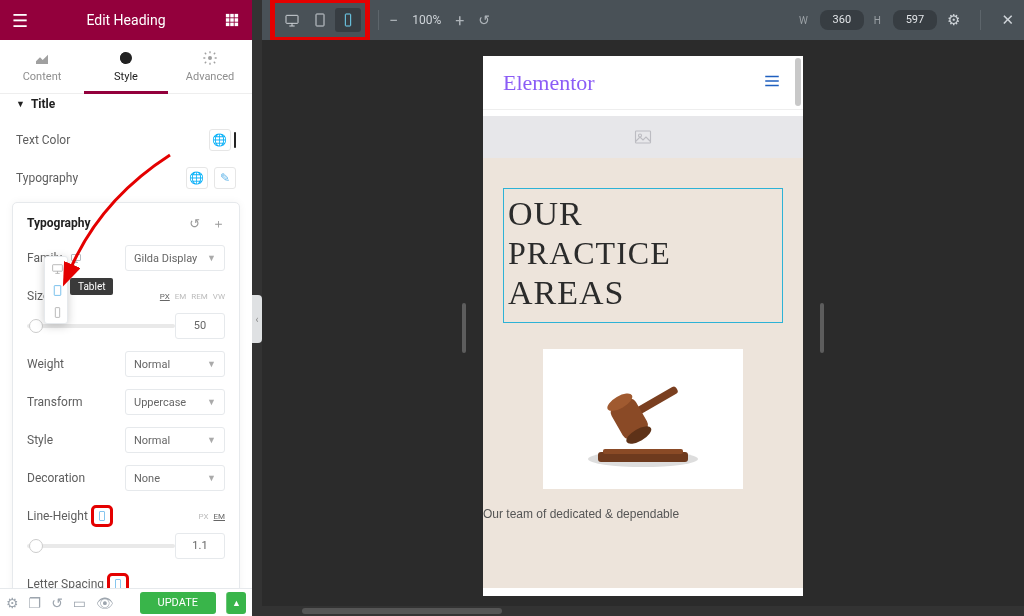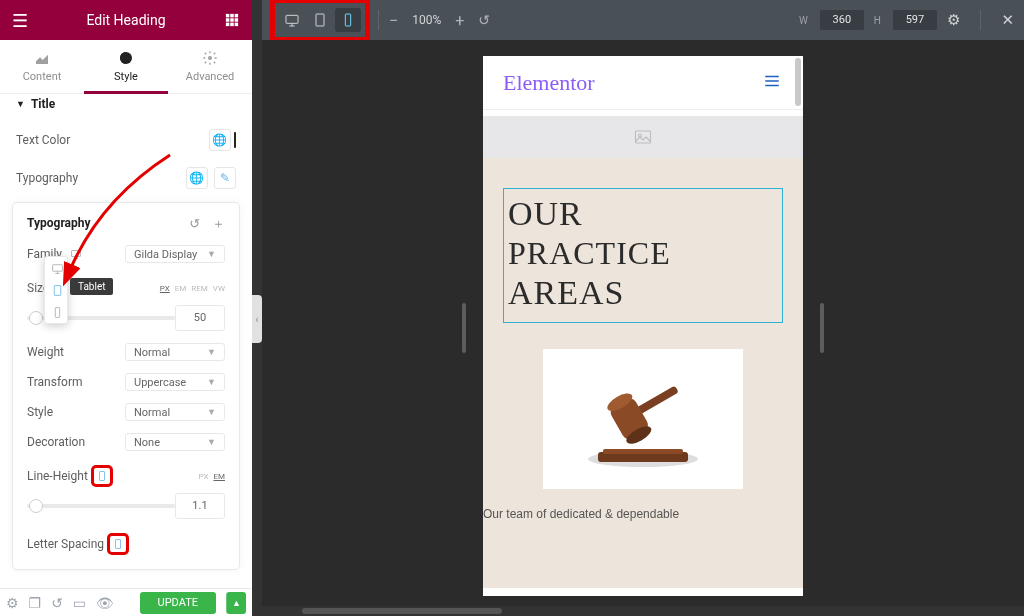--- a/index.html
+++ b/index.html
@@ -87,7 +87,7 @@
   .topbar .zbtn { cursor: pointer; font-size: 16px; color: #aeb4b9; }
   .topbar .right { margin-left: auto; display: flex; align-items: center; gap: 10px; }
   .topbar .dim-label { font-size: 10px; color: #9aa0a5; margin-right: 2px; }
-  .topbar .dim-field { background: #373d42; width: 44px; height: 20px; font-size: 11px; color: #e2e5e8; text-align: center; line-height: 20px; border-radius: 2px; }
+  .topbar .dim-field { background: #373d42; width: 44px; height: 20px; font-size: 11px; color: #e2e5e8; text-align: center; line-height: 20px; border-radius: 8px; }
   .topbar .gear, .topbar .close { cursor: pointer; font-size: 15px; color: #cfd4d9; }
 
   

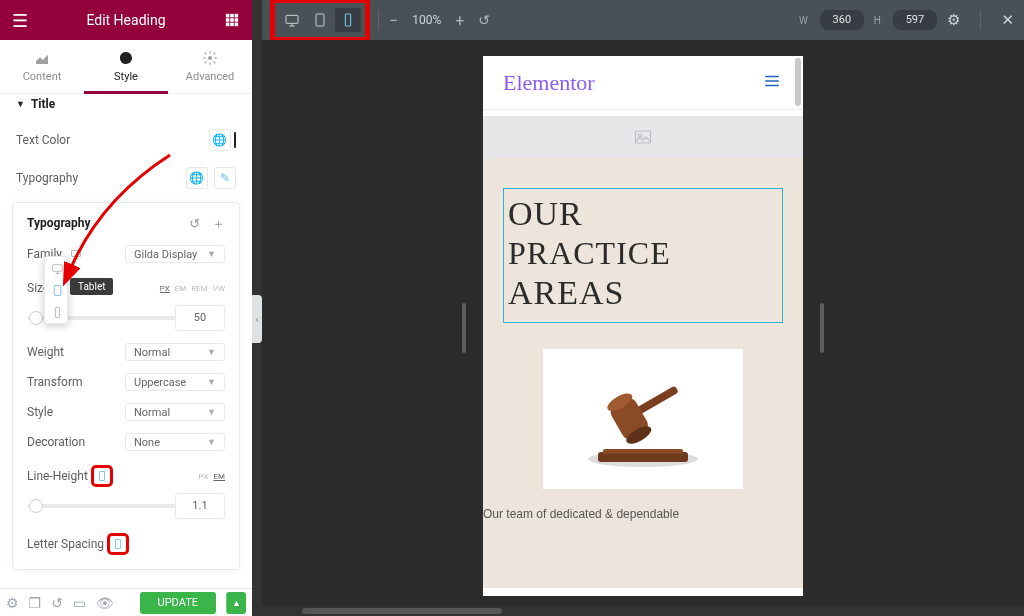--- a/index.html
+++ b/index.html
@@ -38,7 +38,7 @@
 
   .field-row { display: flex; align-items: center; justify-content: space-between; margin-top: 12px; font-size: 12px; color: #5e5e5e; }
   .field-row .label { display: flex; align-items: center; gap: 5px; }
-  .field-row .select { width: 100px; height: 18px; border: 1px solid #e6e9ec; border-radius: 3px; font-size: 11px; color: #666; display: flex; align-items: center; justify-content: space-between; padding: 0 8px; cursor: pointer; }
+  .field-row .select { width: 100px; height: 18px; border: 1px solid #e6e9ec; border-radius: 3px; font-size: 11px; color: #666; display: flex; align-items: center; justify-content: space-between; padding: 12px 8px; cursor: pointer; }
   .field-row .select .chev { font-size: 9px; color: #aaa; }
   .units { display: flex; gap: 5px; font-size: 8px; color: #bbb; cursor: pointer; }
   .units .u.active { color: #666; text-decoration: underline; }

